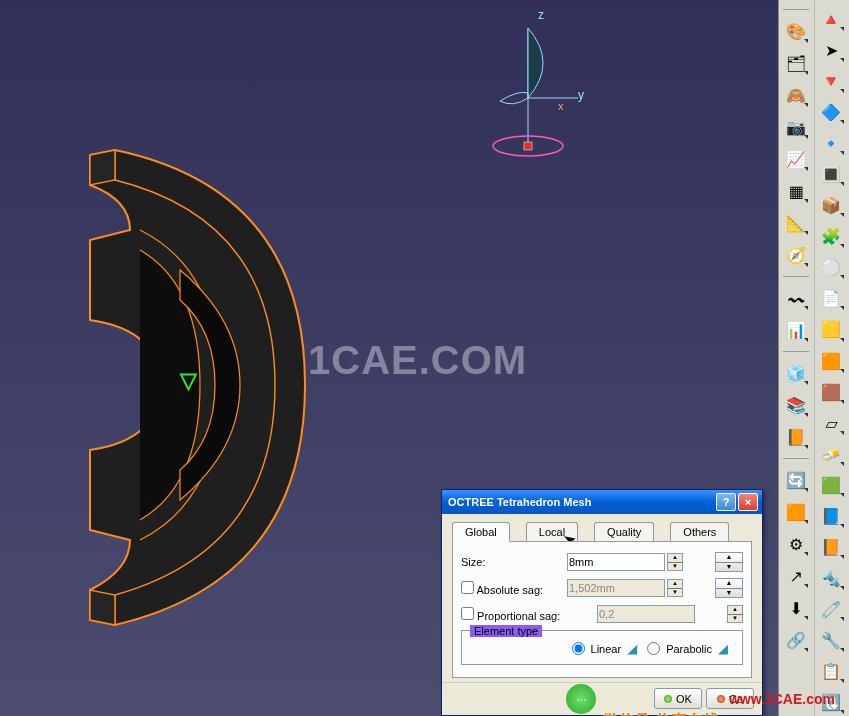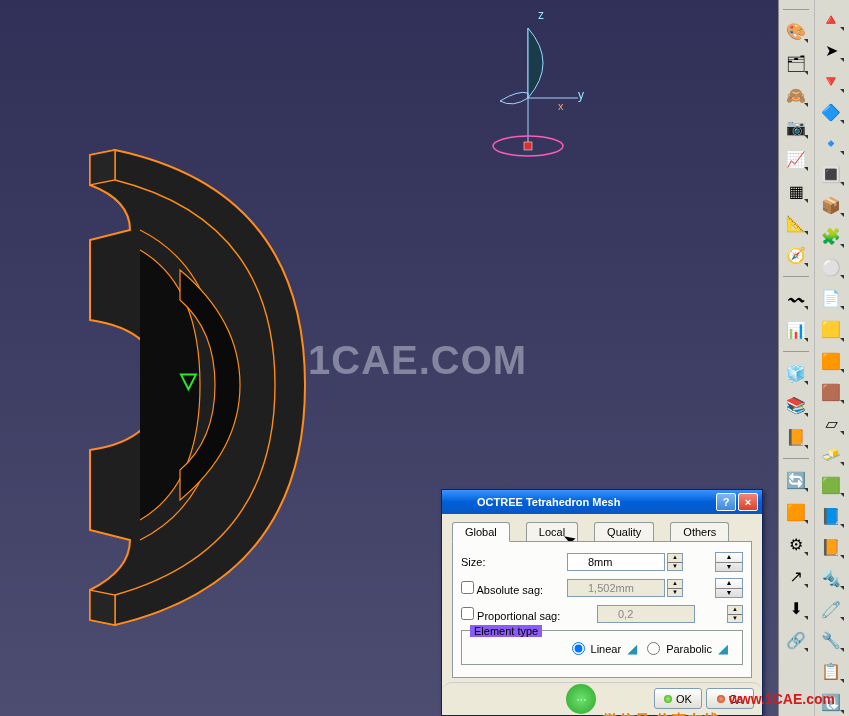--- a/index.html
+++ b/index.html
@@ -73,7 +73,7 @@
     padding: 0 4px 0 6px;
     font-weight: bold;
   }
-  .titlebar .title { flex: 1; margin-left: 29px; }
+  .titlebar .title { flex: 1; }
   .win-btn {
     width: 20px; height: 18px;
     margin-left: 2px;

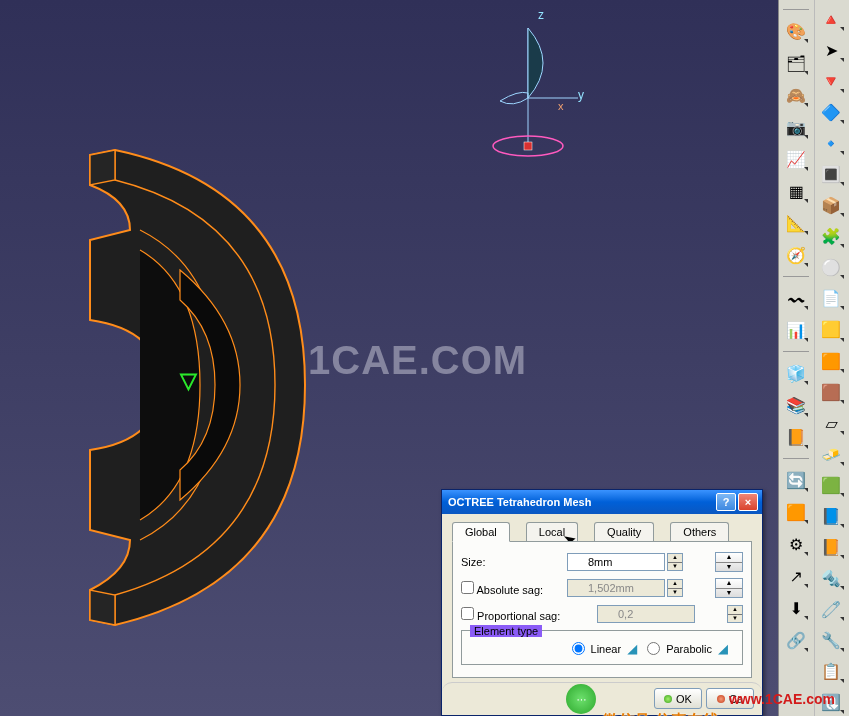--- a/index.html
+++ b/index.html
@@ -115,7 +115,7 @@
   .row input[type="text"] {
     width: 98px; height: 18px;
     border: 1px solid #7f9db9;
-    padding: 0 20px;
+    padding: 0 1px;
     font-size: 11px;
   }
   .row input[type="text"]:disabled { background: #ece9d8; color: #888; }

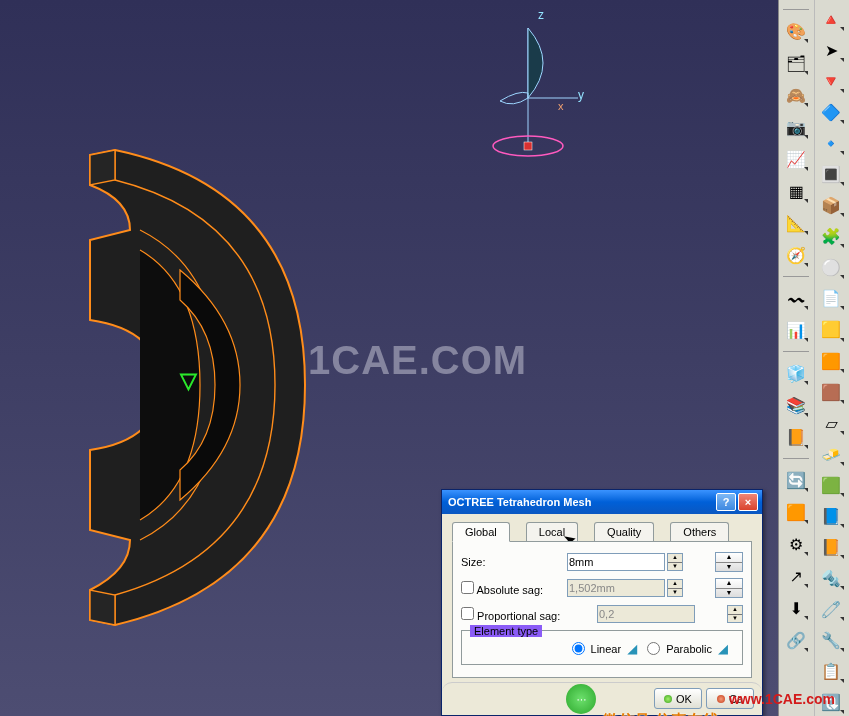--- a/index.html
+++ b/index.html
@@ -162,7 +162,6 @@
     padding: 5px 8px 6px;
     gap: 4px;
     border-top: 1px solid #ccc;
-    border-radius: 10px;
   }
   .dlg-btn {
     min-width: 48px;

